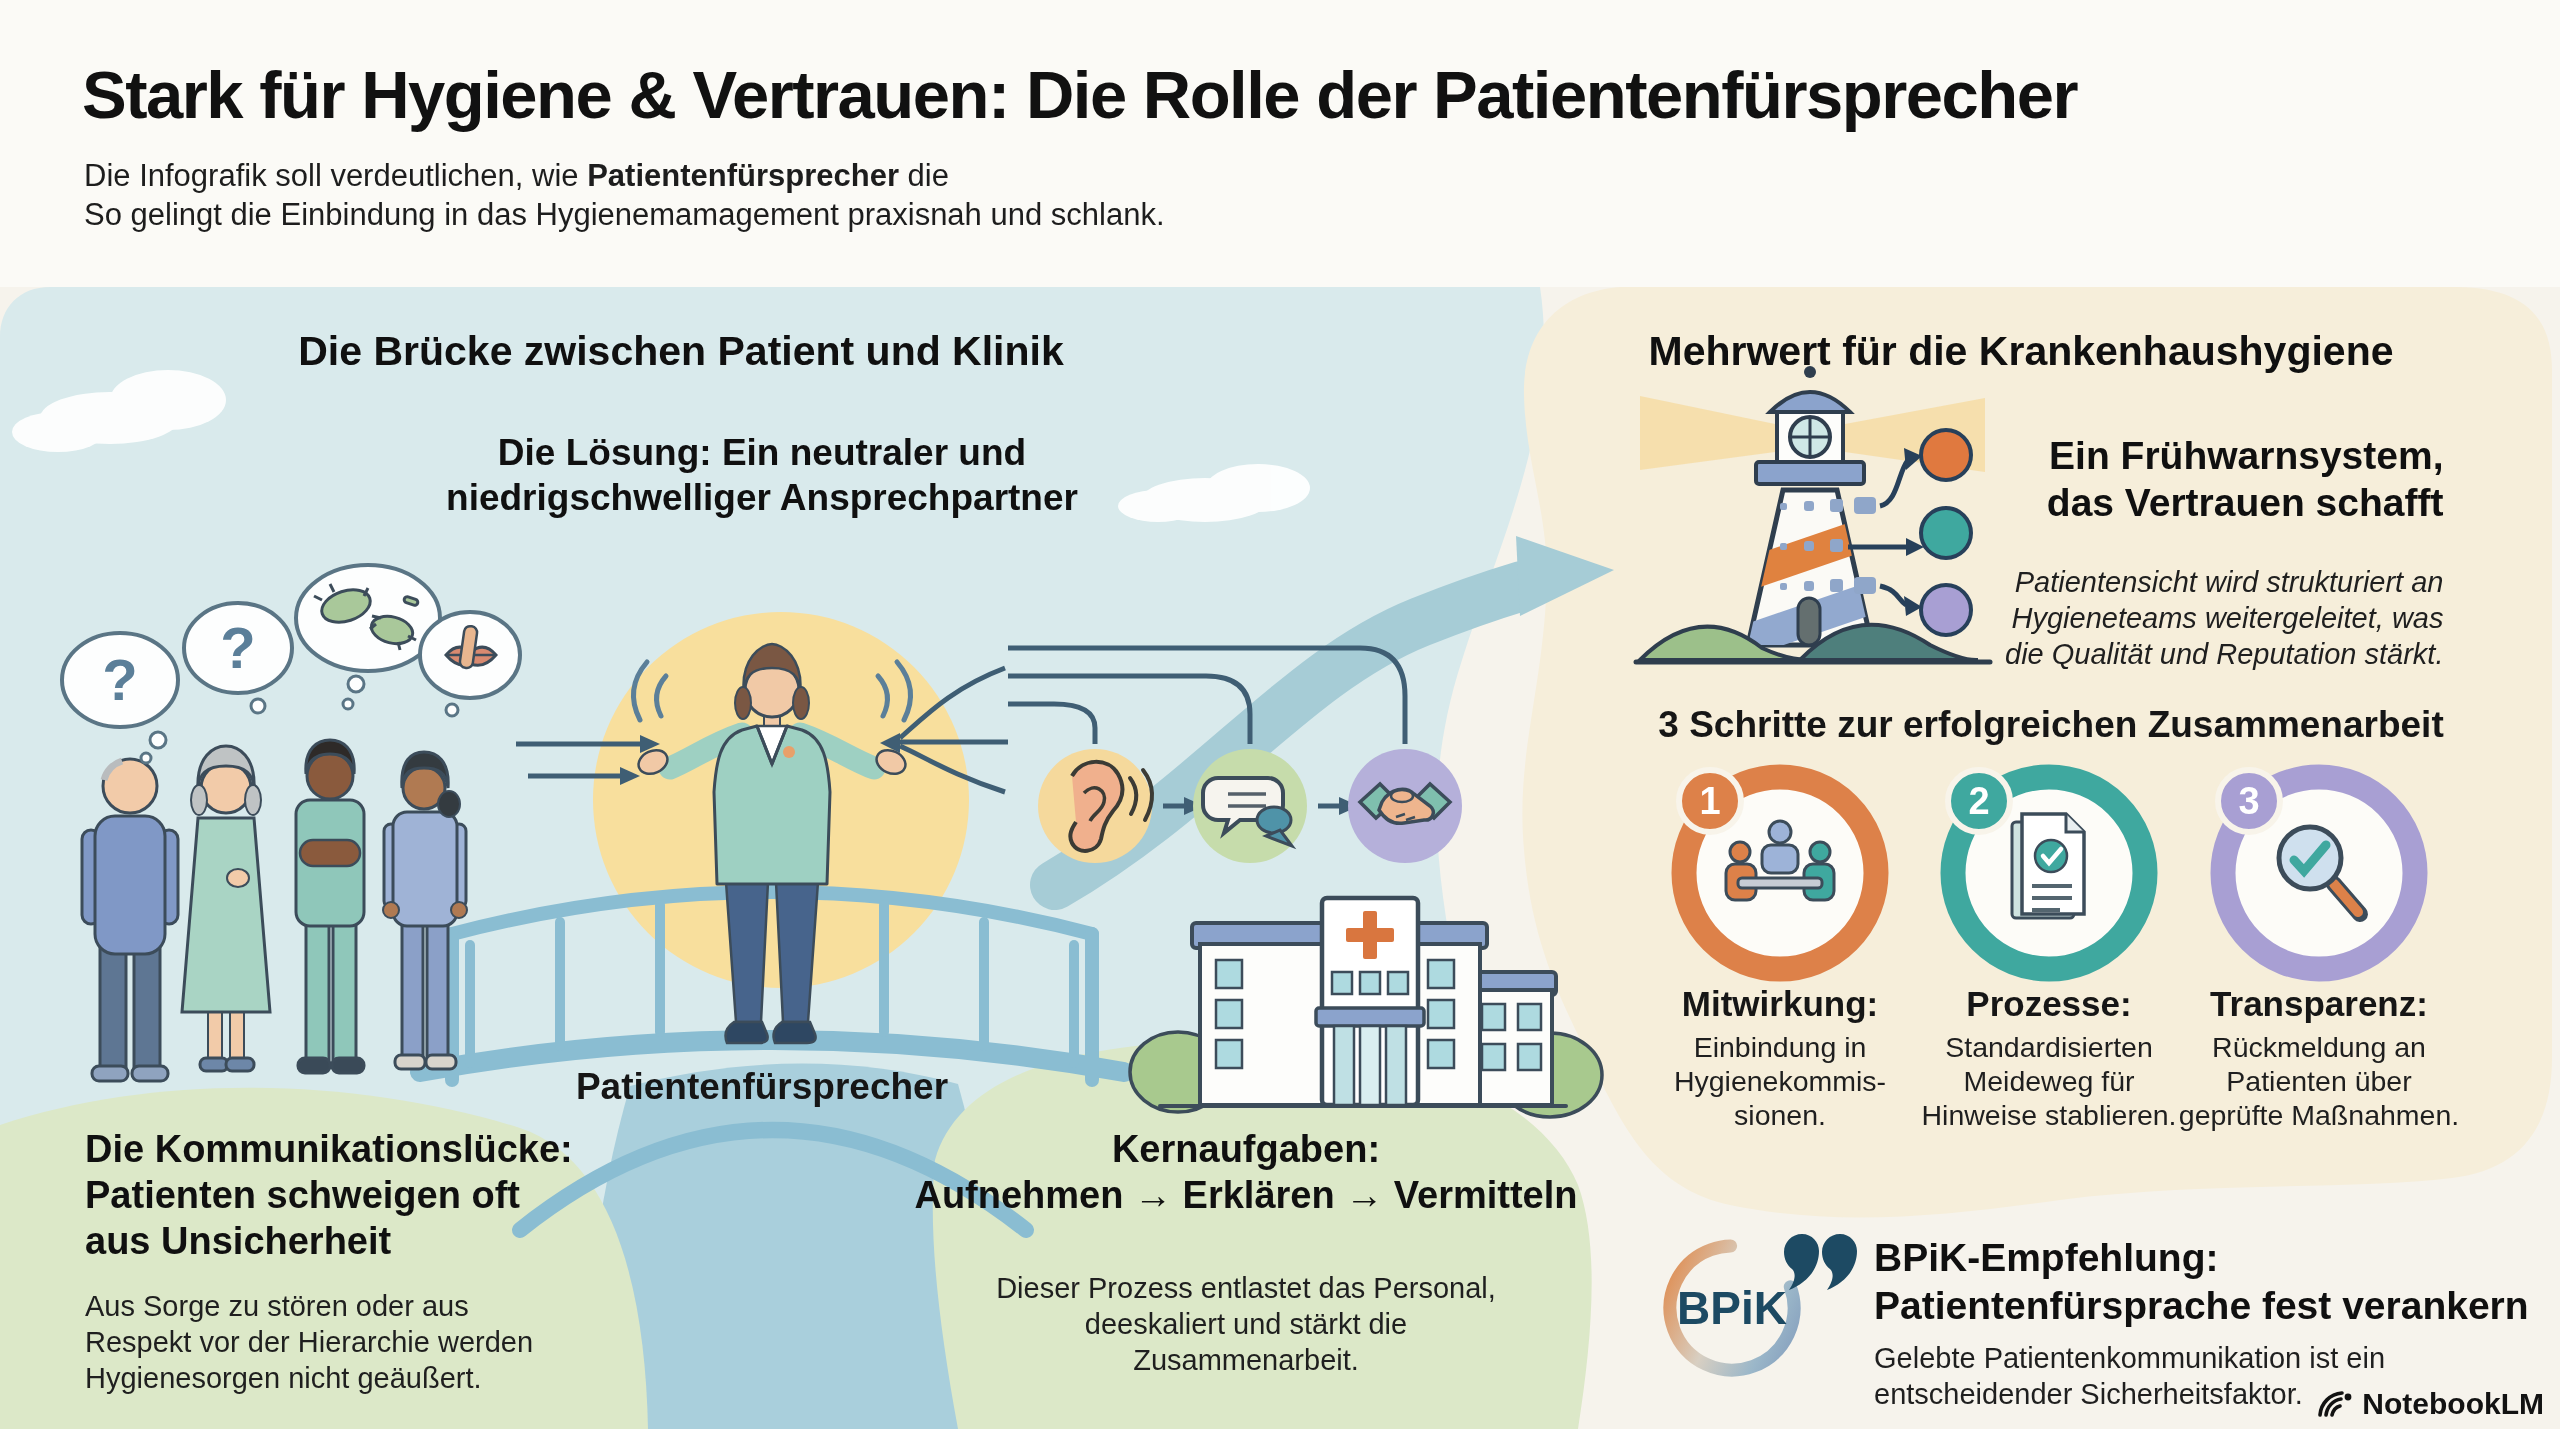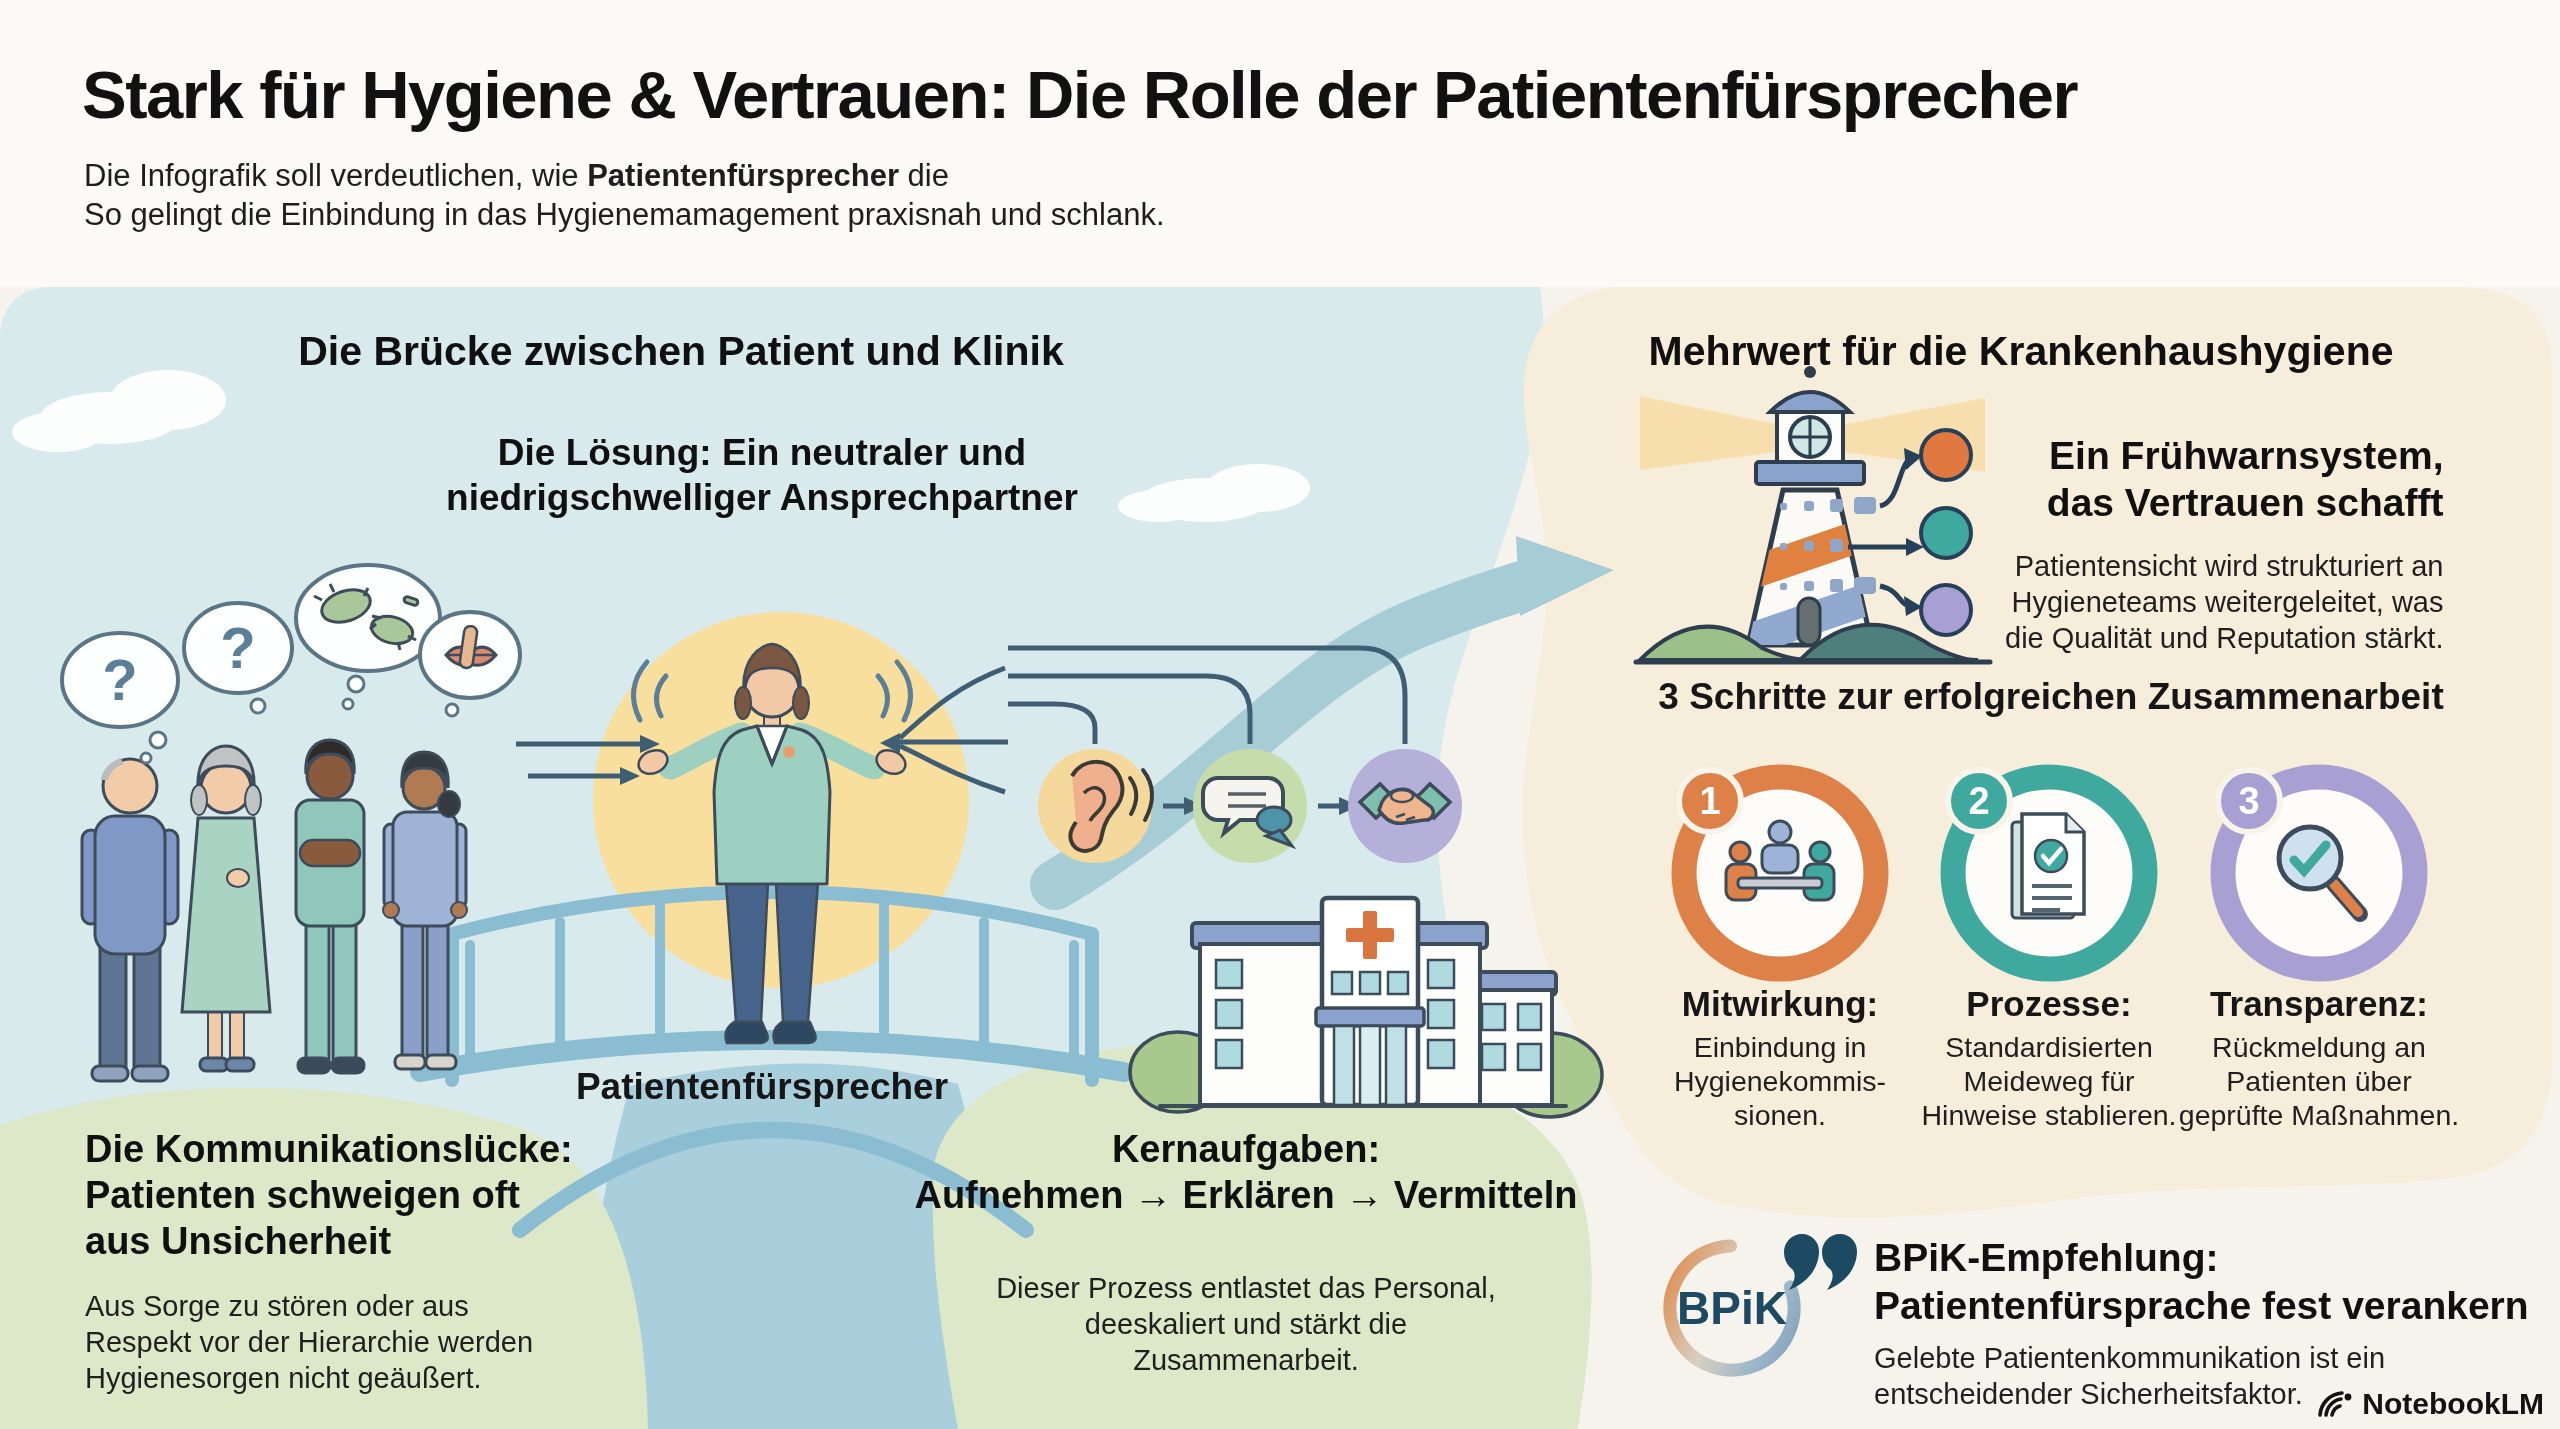--- a/index.html
+++ b/index.html
@@ -24,7 +24,7 @@
   .advocate-label{left:762px;top:1066px;font-size:37px;font-weight:700;white-space:nowrap;}
   .early-block{left:2005px;top:432px;text-align:right;}
   .early-block .blk-title{font-size:39px;line-height:47px;}
-  .early-block .blk-body{margin-top:22px;}
+  .early-block .blk-body{margin-top:38px;font-style:italic;}
   .steps-head{left:2051px;top:676px;font-size:37px;font-weight:700;white-space:nowrap;}
   .step-text{top:982px;width:300px;}
   .step-text .st{font-size:35px;font-weight:700;line-height:44px;}

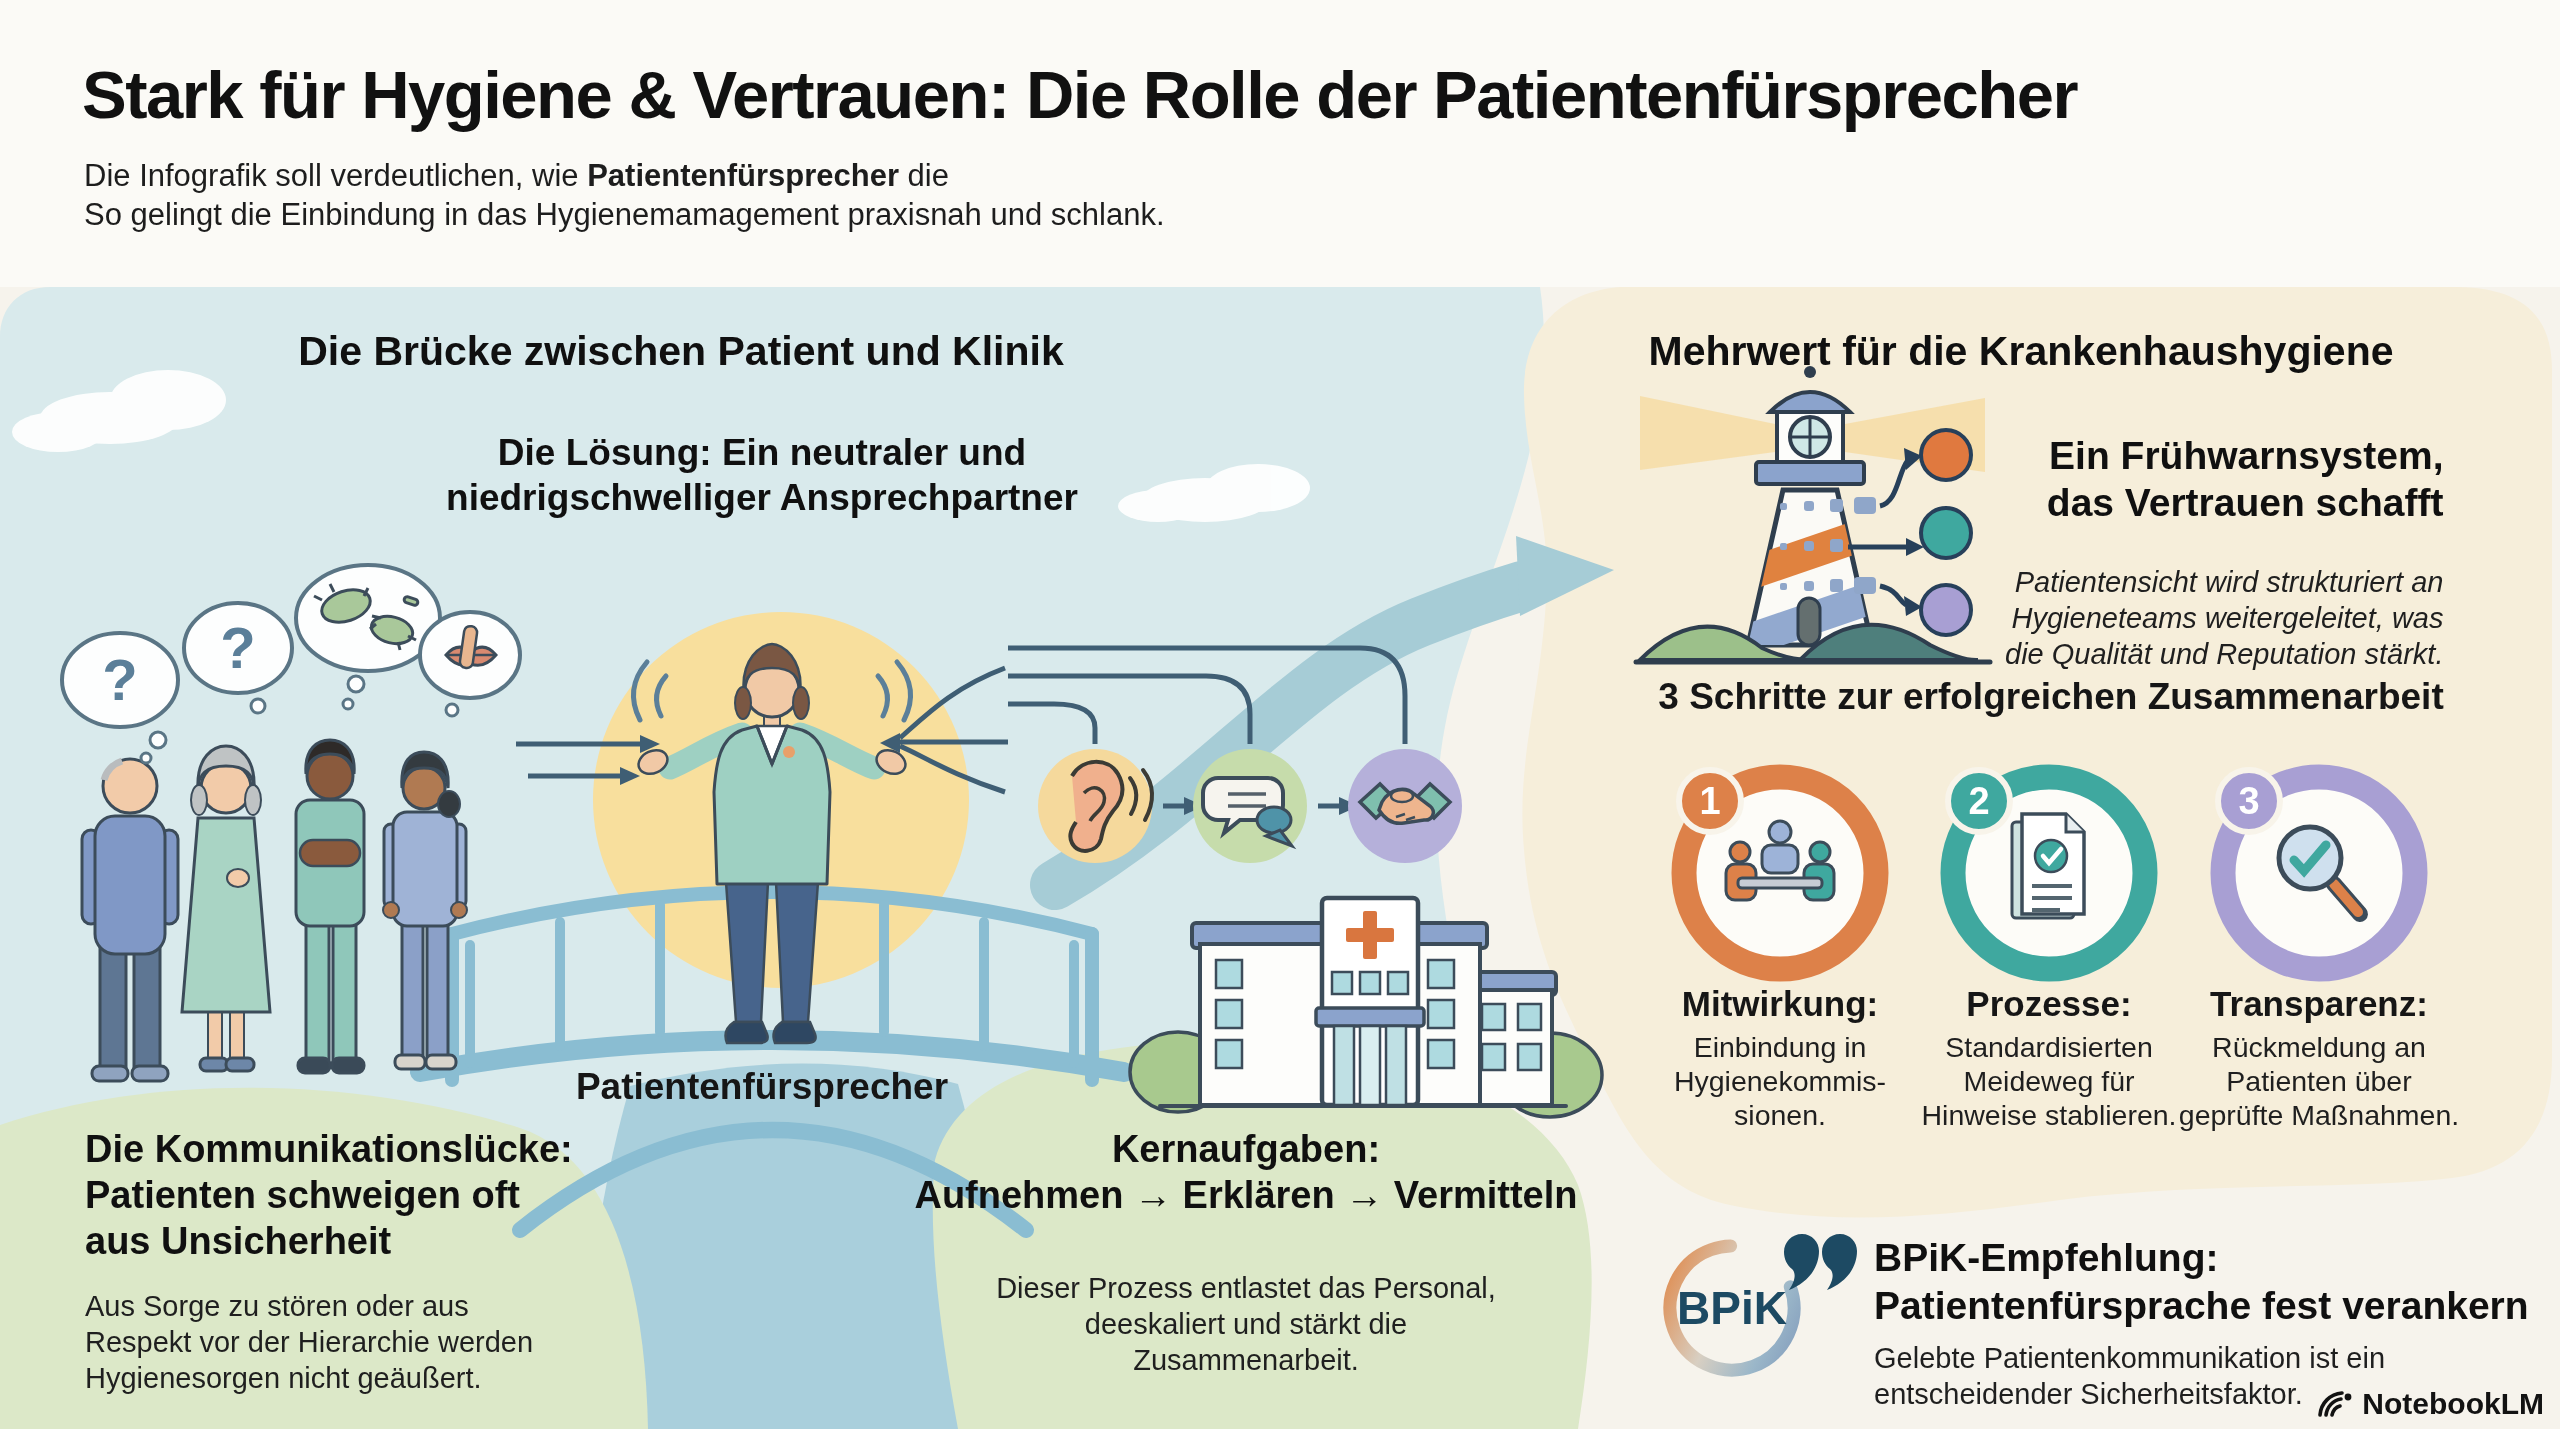--- a/index.html
+++ b/index.html
@@ -25,7 +25,7 @@
   .early-block{left:2005px;top:432px;text-align:right;}
   .early-block .blk-title{font-size:39px;line-height:47px;}
   .early-block .blk-body{margin-top:38px;font-style:italic;}
-  .steps-head{left:2051px;top:676px;font-size:37px;font-weight:700;white-space:nowrap;}
+  .steps-head{left:2051px;top:704px;font-size:37px;font-weight:700;white-space:nowrap;}
   .step-text{top:982px;width:300px;}
   .step-text .st{font-size:35px;font-weight:700;line-height:44px;}
   .step-text .sb{font-size:28.5px;line-height:34px;margin-top:4px;color:#1f1f1f;}

